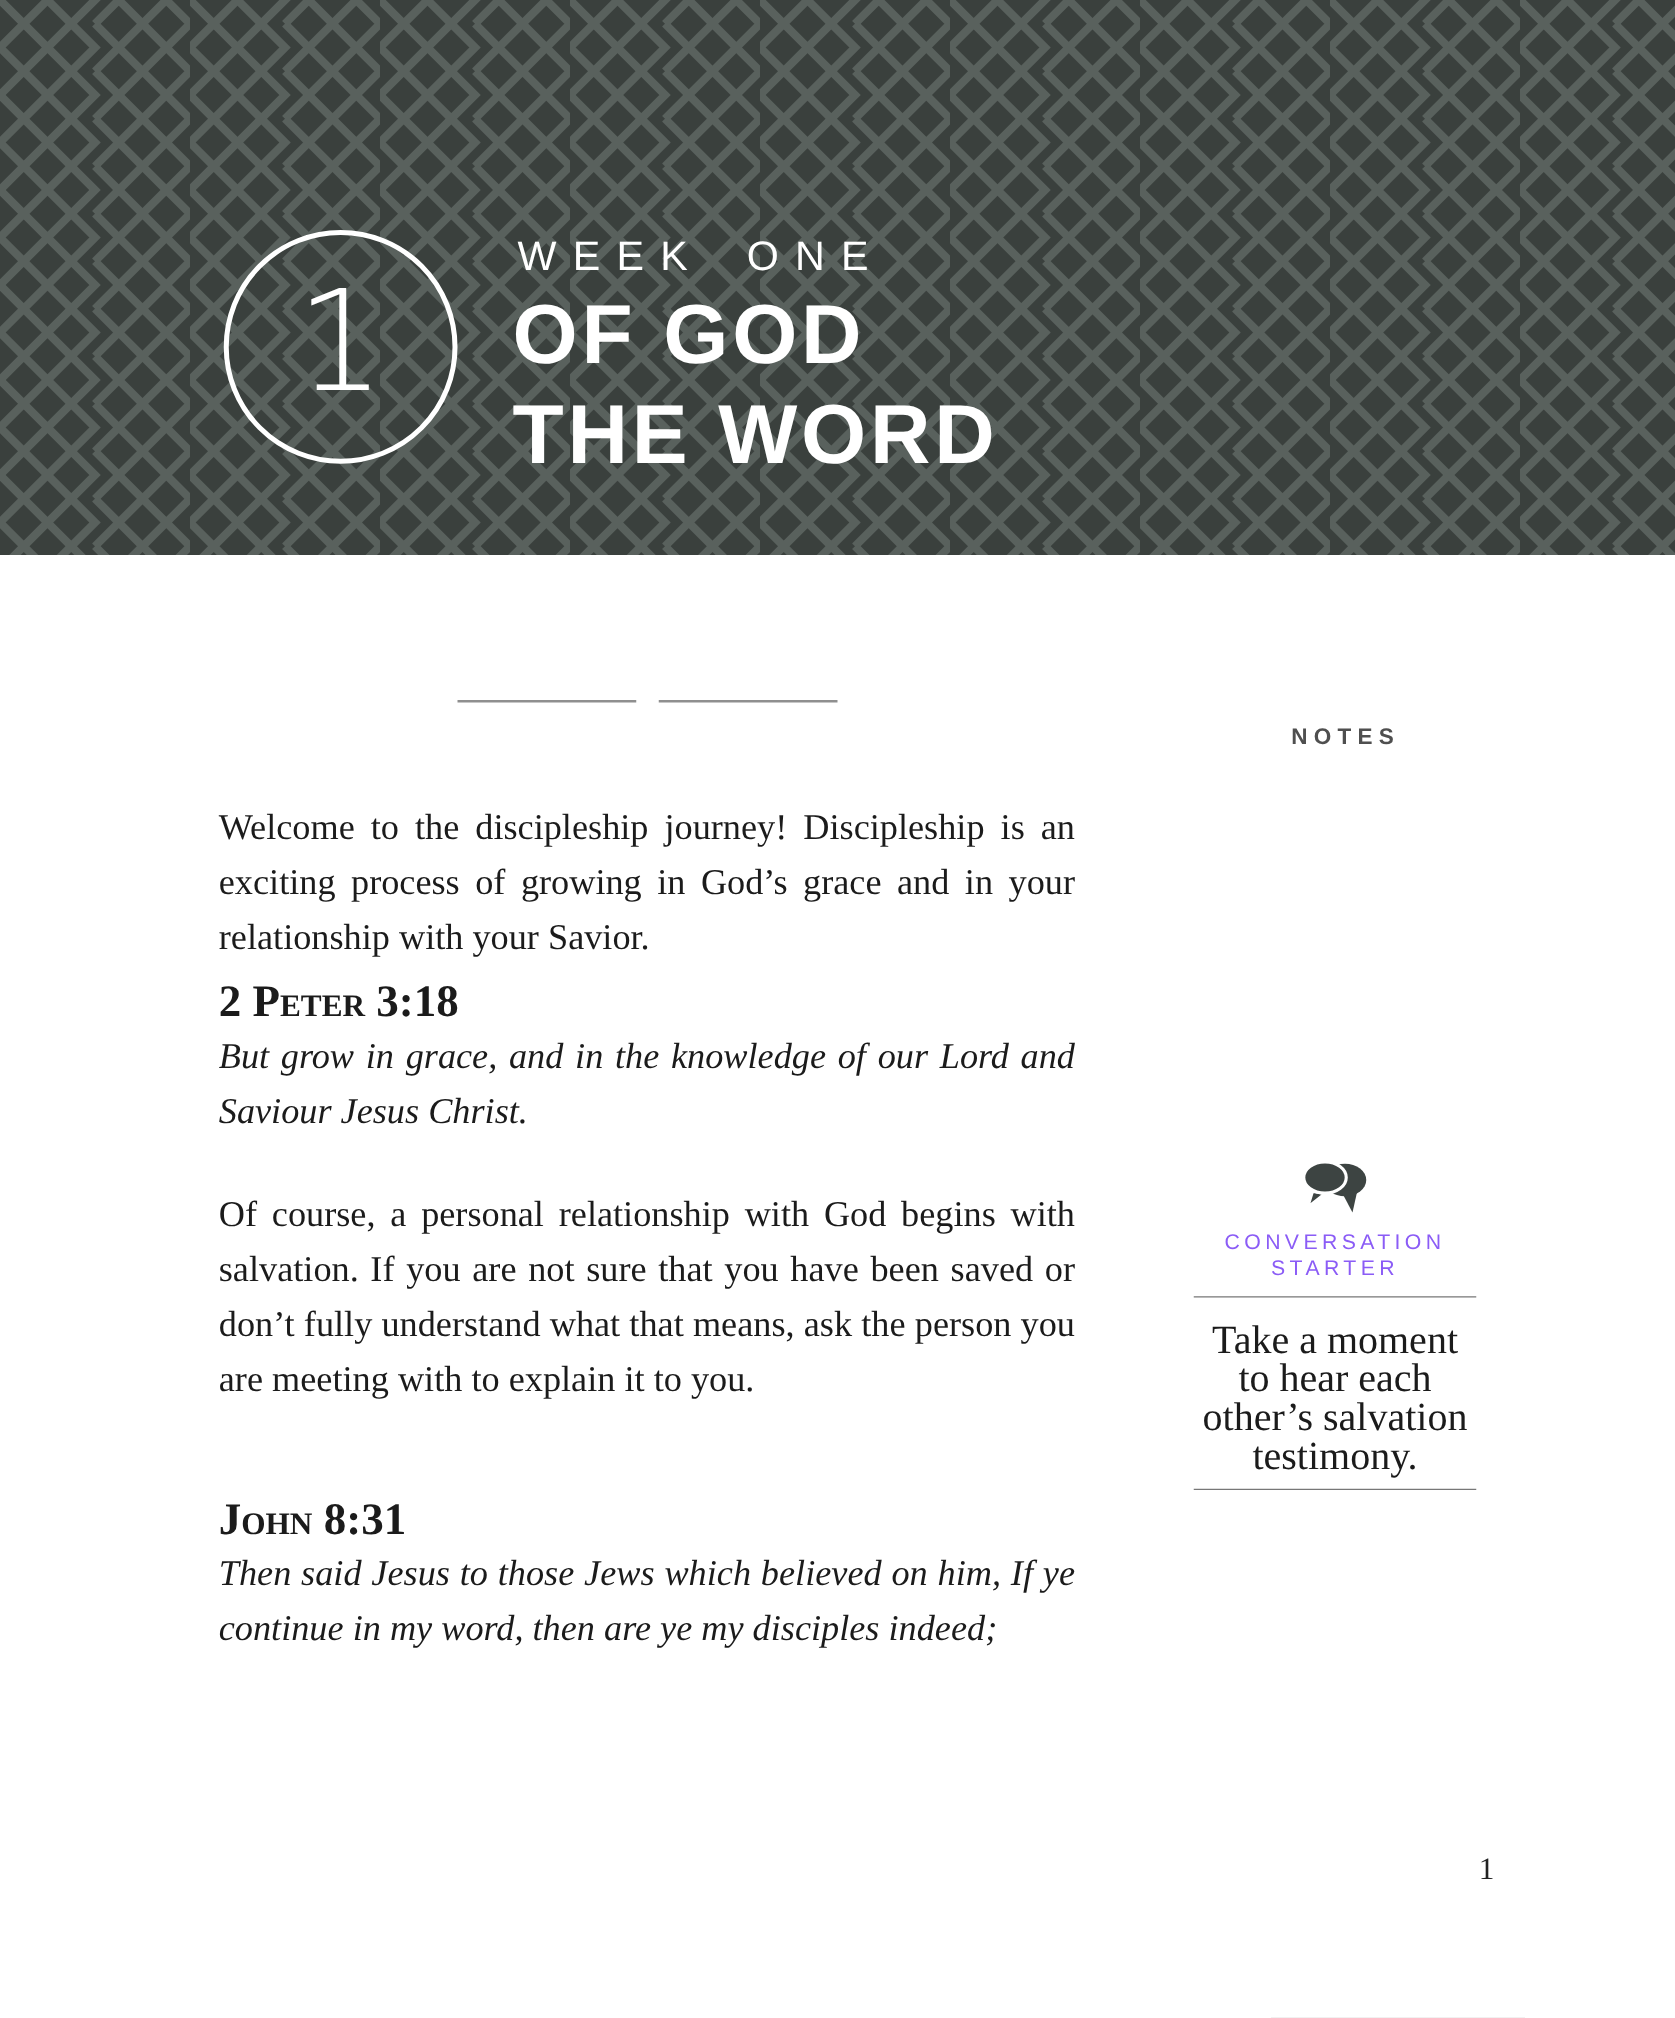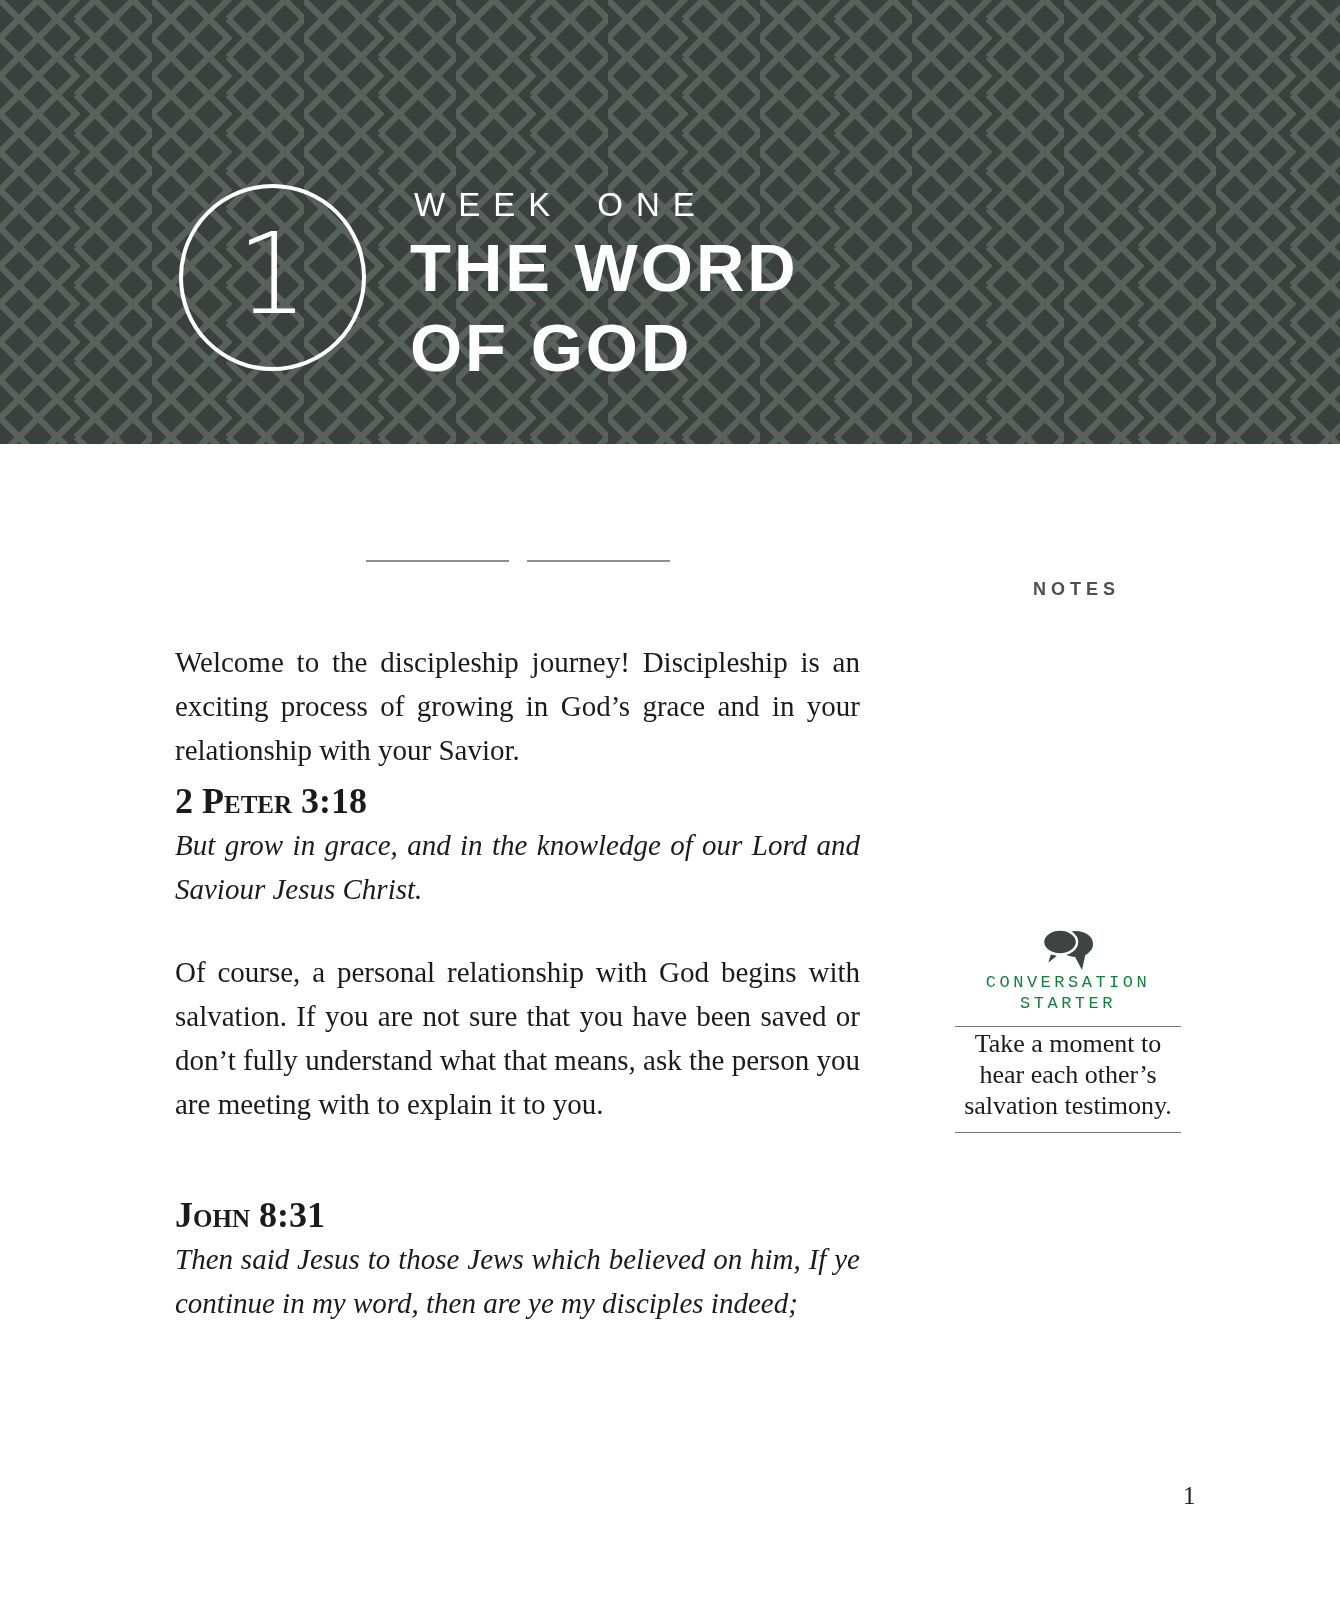--- a/index.html
+++ b/index.html
@@ -86,8 +86,8 @@
 
     <div class="week">WEEK ONE</div>
     <div class="title">
+      <div>OF GOD</div>
       <div>THE WORD</div>
-      <div>OF GOD</div>
     </div>
   </header>
 

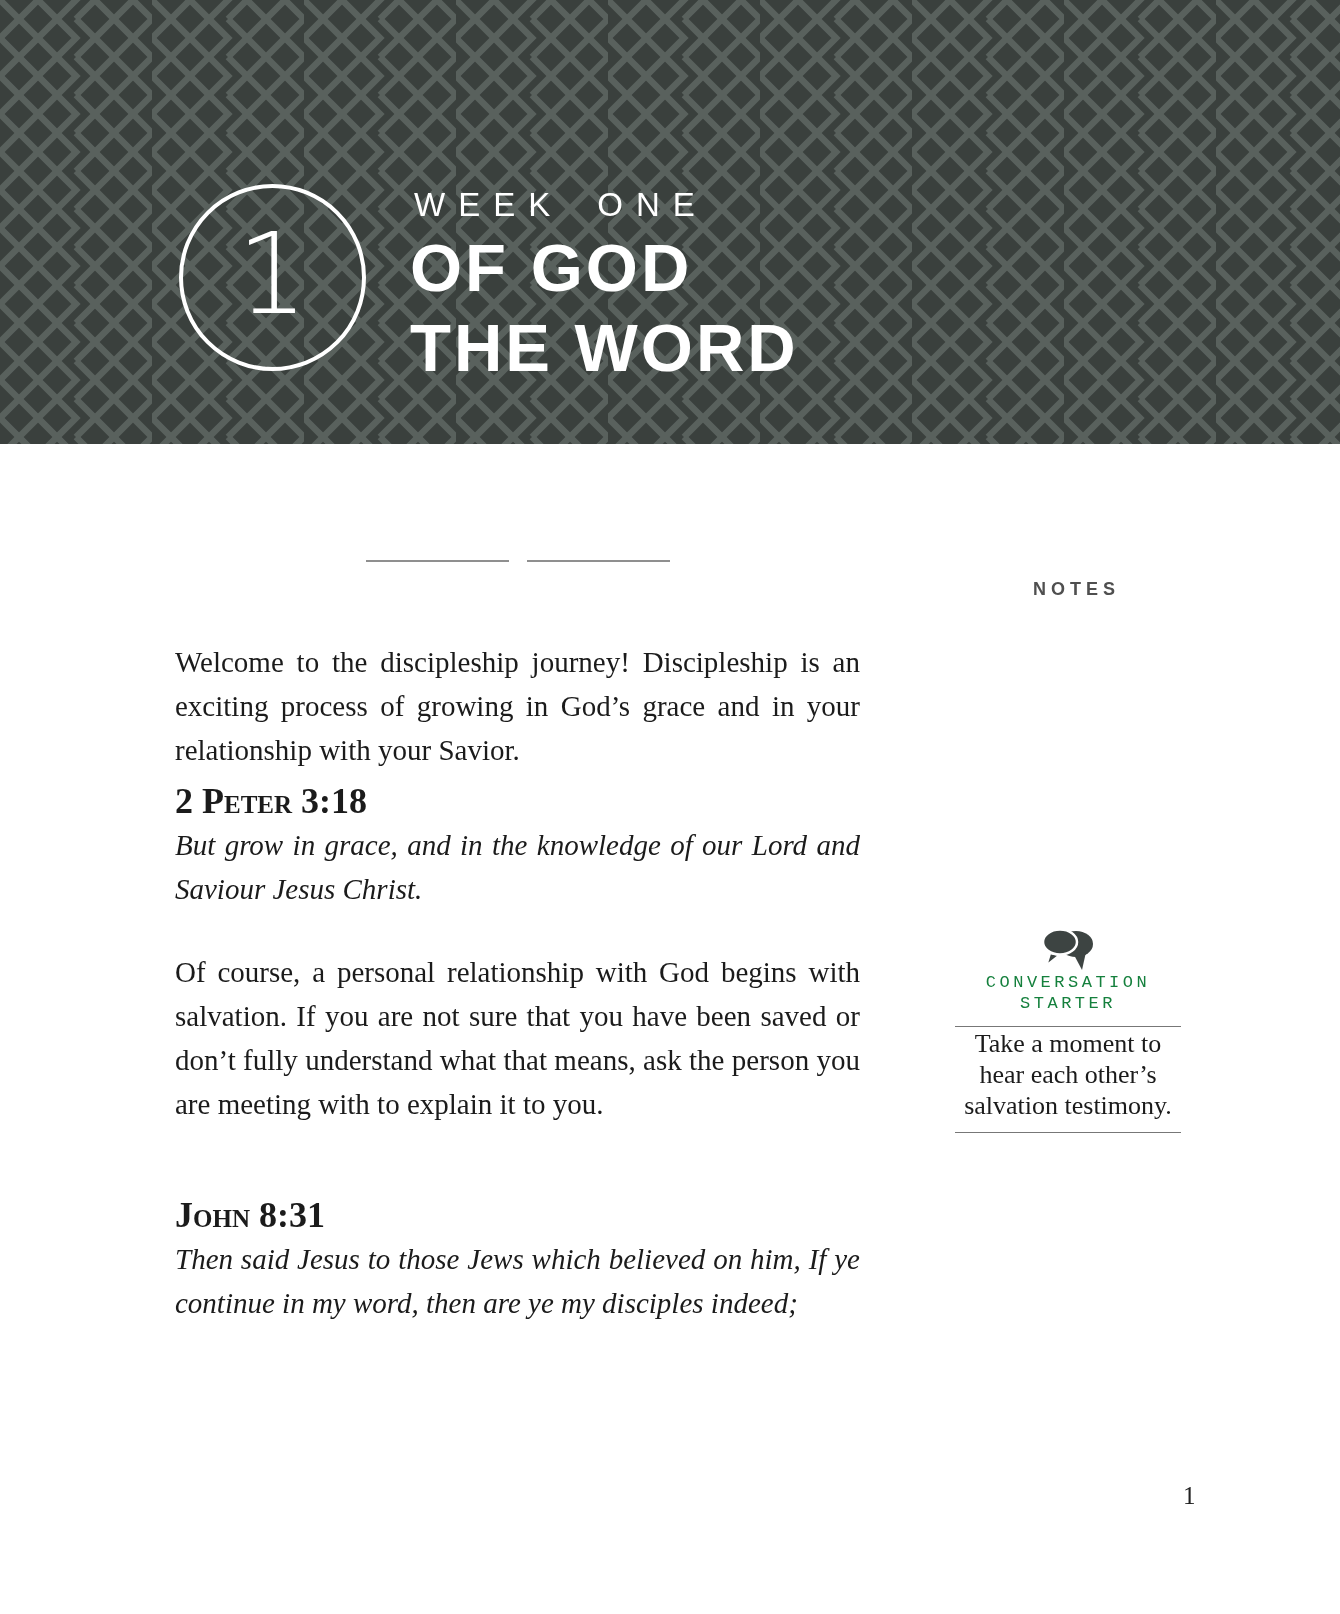--- a/index.html
+++ b/index.html
@@ -37,8 +37,8 @@
          font-weight:700;font-size:18px;letter-spacing:5px;color:#4f4f4f;}
   .conv{position:absolute;left:955px;top:928px;width:226px;text-align:center;}
   .conv .icon{display:block;margin:0 auto;}
-  .conv .label{font-family:Liberation Mono, monospace;font-size:17px;letter-spacing:3.5px;
-               line-height:21px;color:#15803d;white-space:nowrap;}
+  .conv .label{font-family:Liberation Sans, sans-serif;font-size:17px;letter-spacing:3.5px;
+               line-height:21px;color:#8b5cf6;margin-top:11px;white-space:nowrap;}
   .conv hr{border:none;border-top:1px solid #777777;margin:12px 0 0 0;}
   .conv .ctext{font-size:26px;line-height:31px;margin-top:1px;}
   .conv hr.bottom{margin-top:11px;}

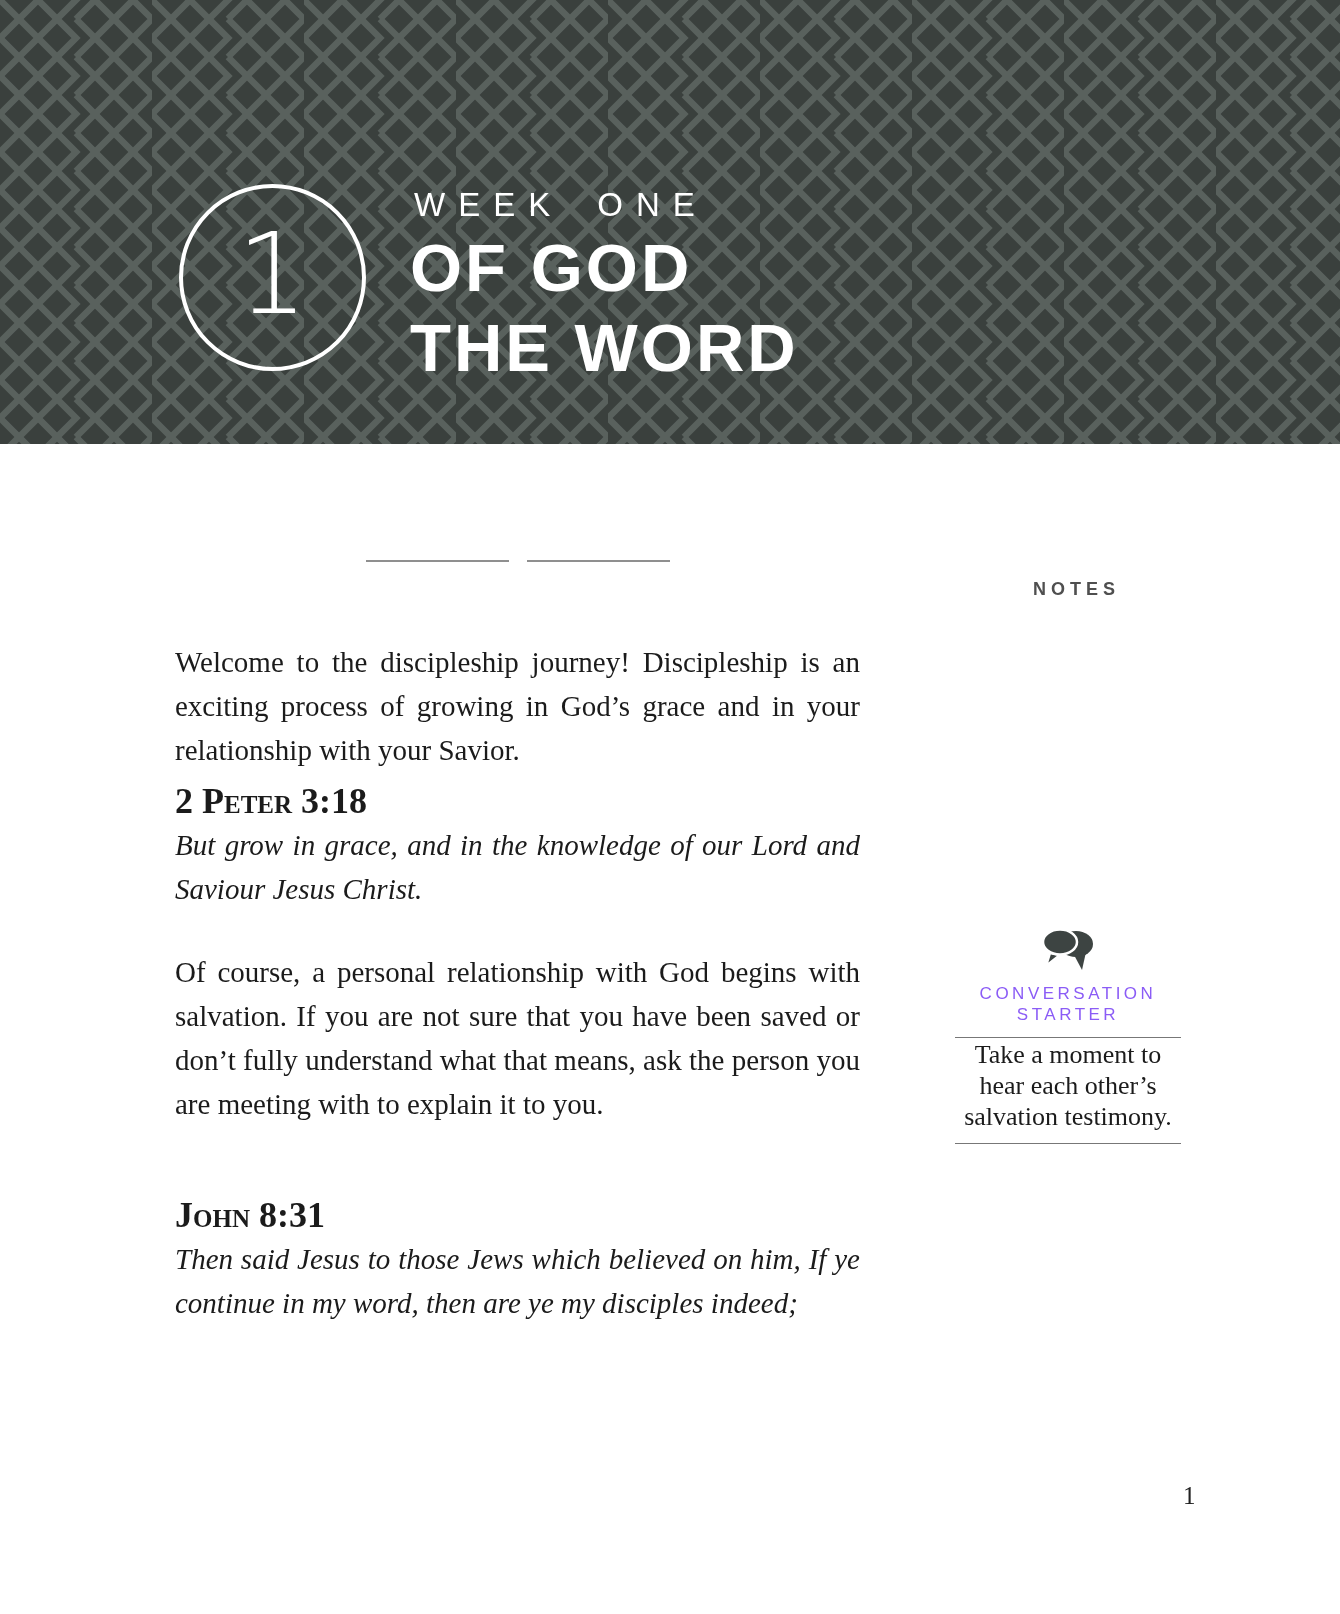--- a/index.html
+++ b/index.html
@@ -40,7 +40,7 @@
   .conv .label{font-family:Liberation Sans, sans-serif;font-size:17px;letter-spacing:3.5px;
                line-height:21px;color:#8b5cf6;margin-top:11px;white-space:nowrap;}
   .conv hr{border:none;border-top:1px solid #777777;margin:12px 0 0 0;}
-  .conv .ctext{font-size:26px;line-height:31px;margin-top:1px;}
+  .conv .ctext{font-size:32px;line-height:31px;margin-top:18px;}
   .conv hr.bottom{margin-top:11px;}
 
   .pagenum{position:absolute;left:1183px;top:1482px;font-size:25px;color:#222222;}

